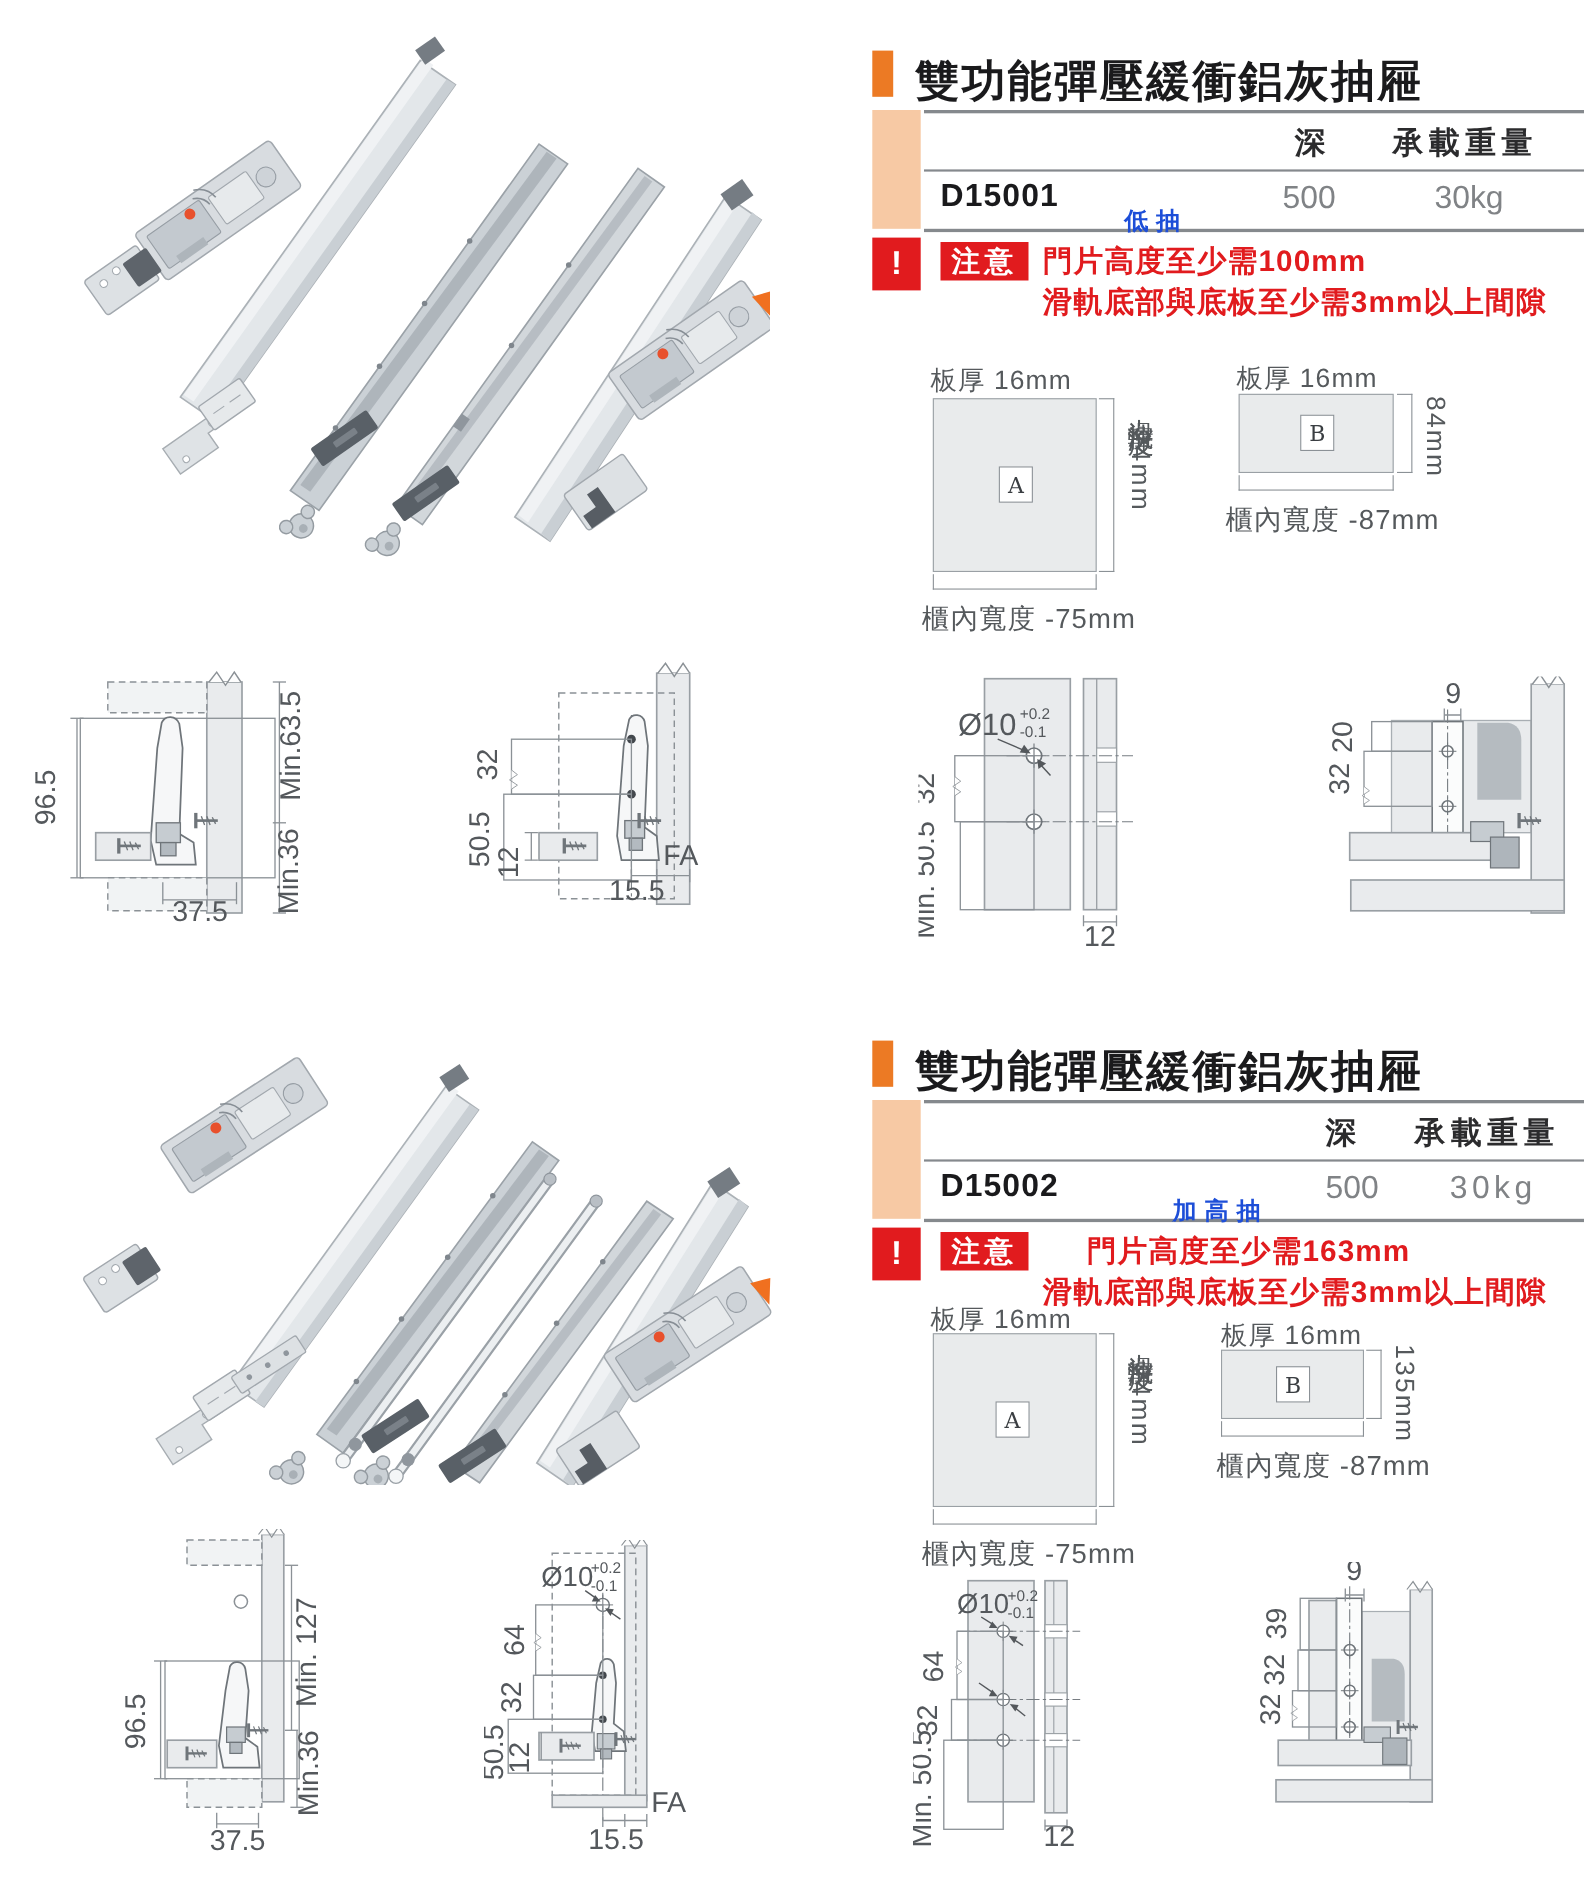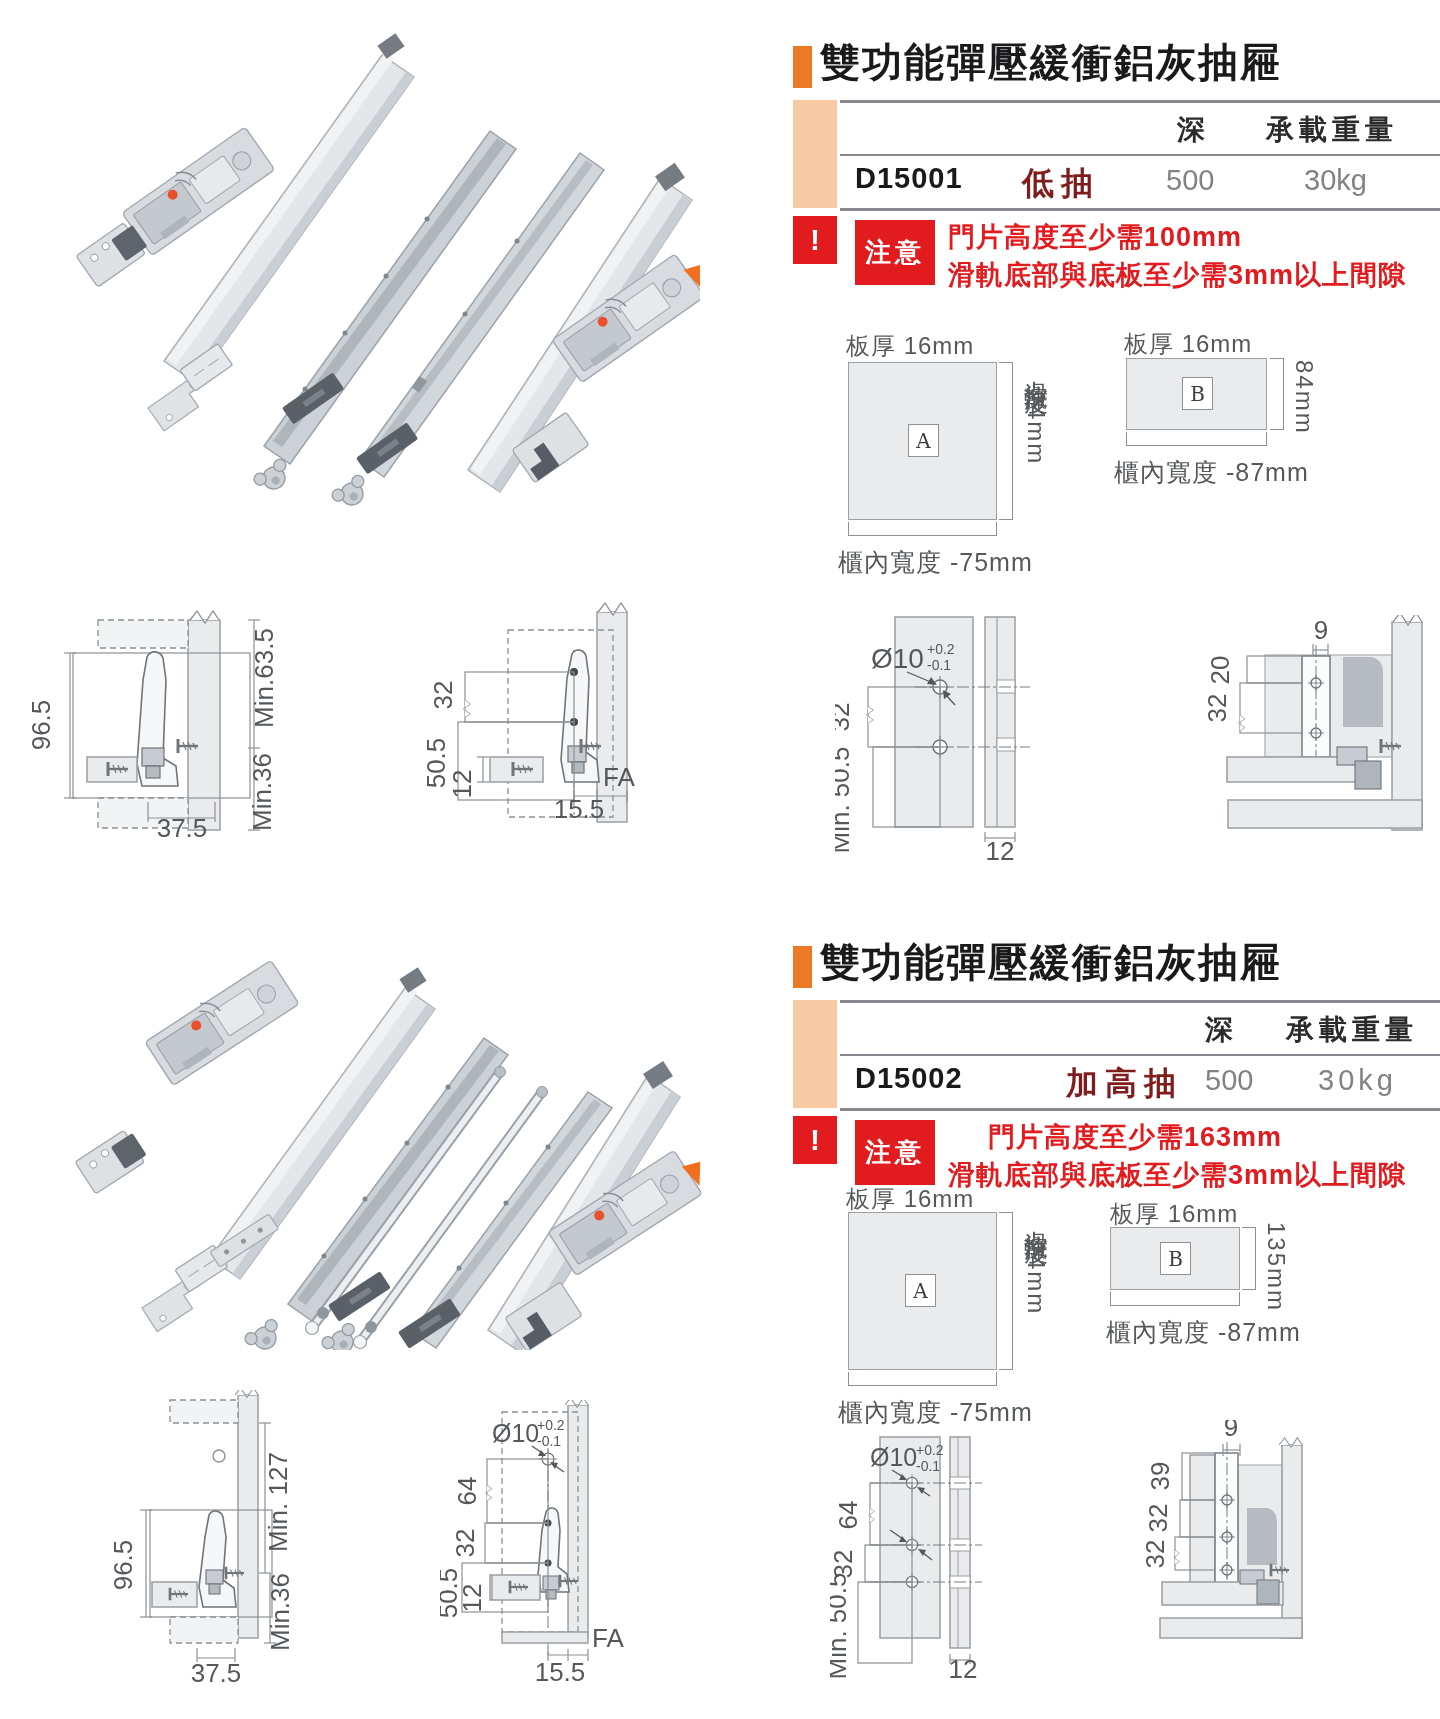--- a/index.html
+++ b/index.html
@@ -8,7 +8,7 @@
   .page *{box-sizing:border-box;}
   .ps{position:absolute;}
   .tblock{width:19px;height:42px;background:#EC7A24;}
-  .title{font-size:40px;font-weight:700;color:#1A1A1C;letter-spacing:2px;margin:0;line-height:1.1;white-space:nowrap;}
+  .title{font-size:40px;font-weight:700;color:#1A1A1C;letter-spacing:2px;margin:12px;line-height:1.1;white-space:nowrap;}
   .band{background:#F7C9A4;}
   .hline{width:600px;height:3px;background:#85898D;}
   .hline.mid{height:2px;}

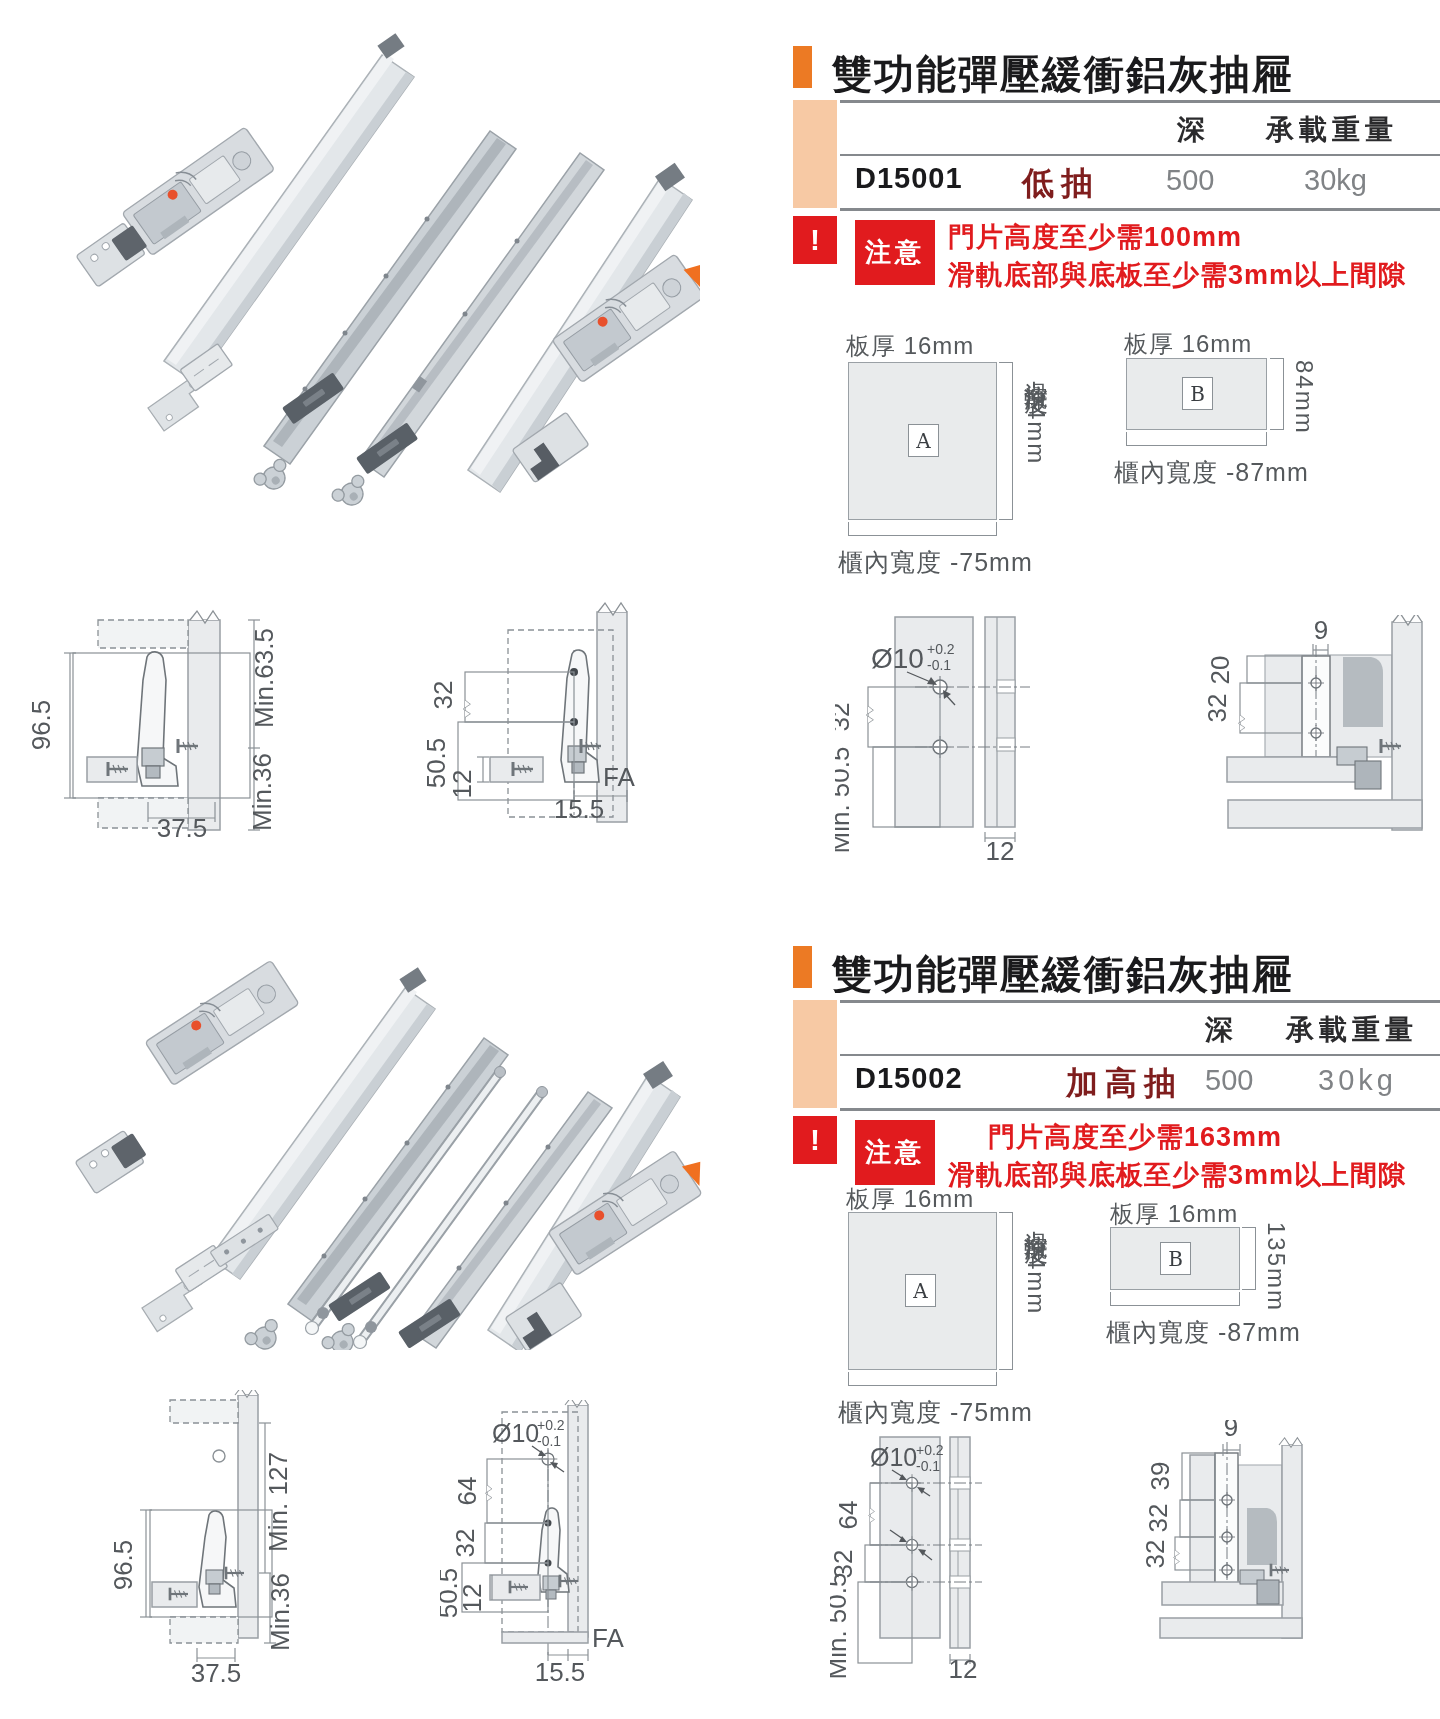--- a/index.html
+++ b/index.html
@@ -15,7 +15,7 @@
   .th{font-size:28px;font-weight:600;color:#2B2B2D;white-space:nowrap;}
   .th.sp{letter-spacing:5px;}
   .model{font-size:29px;font-weight:700;color:#1A1A1C;letter-spacing:1px;}
-  .rtype{font-size:32px;font-weight:700;color:#7f1d1d;letter-spacing:7px;white-space:nowrap;}
+  .rtype{font-size:22px;font-weight:700;color:#1d4ed8;letter-spacing:7px;white-space:nowrap;margin-top:24px;}
   .val{font-size:29px;color:#808386;white-space:nowrap;}
   .val.sp2{letter-spacing:4px;}
   .alert{width:44px;height:48px;background:#E11B1E;color:#fff;font-size:30px;font-weight:700;display:flex;align-items:center;justify-content:center;}

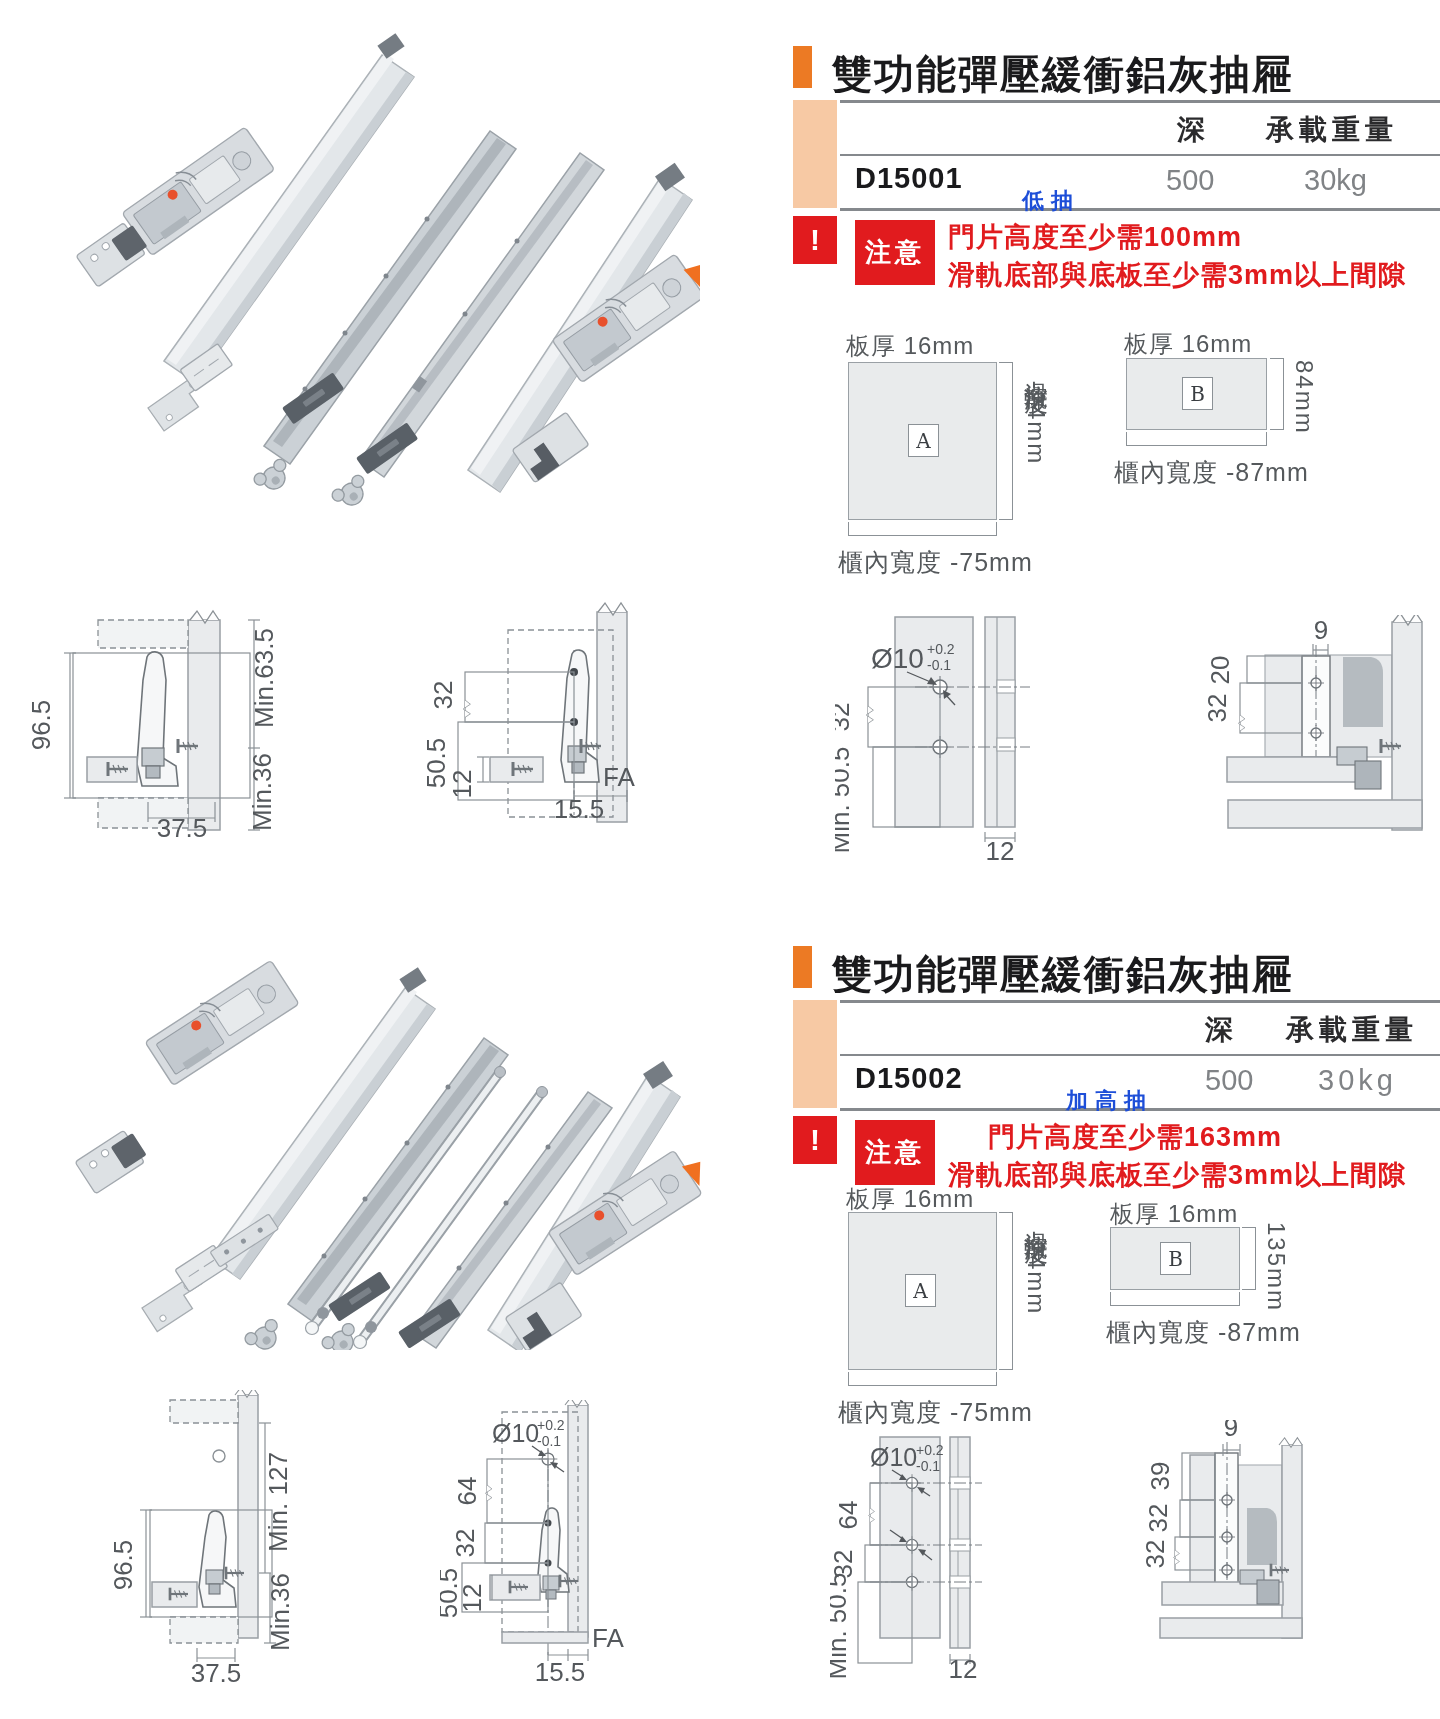--- a/index.html
+++ b/index.html
@@ -19,7 +19,7 @@
   .val{font-size:29px;color:#808386;white-space:nowrap;}
   .val.sp2{letter-spacing:4px;}
   .alert{width:44px;height:48px;background:#E11B1E;color:#fff;font-size:30px;font-weight:700;display:flex;align-items:center;justify-content:center;}
-  .ntag{background:#E11B1E;color:#fff;font-size:26px;font-weight:700;letter-spacing:4px;padding:15px 10px;white-space:nowrap;text-align:center;}
+  .ntag{background:#E11B1E;color:#fff;font-size:26px;font-weight:700;letter-spacing:4px;padding:0 10px;white-space:nowrap;text-align:center;}
   .ntext{font-size:27px;font-weight:600;color:#E11B1E;letter-spacing:1px;white-space:nowrap;}
   .blabel{font-size:24px;color:#55595C;letter-spacing:1px;white-space:nowrap;}
   .blabel2{font-size:25px;color:#55595C;letter-spacing:1px;white-space:nowrap;}

